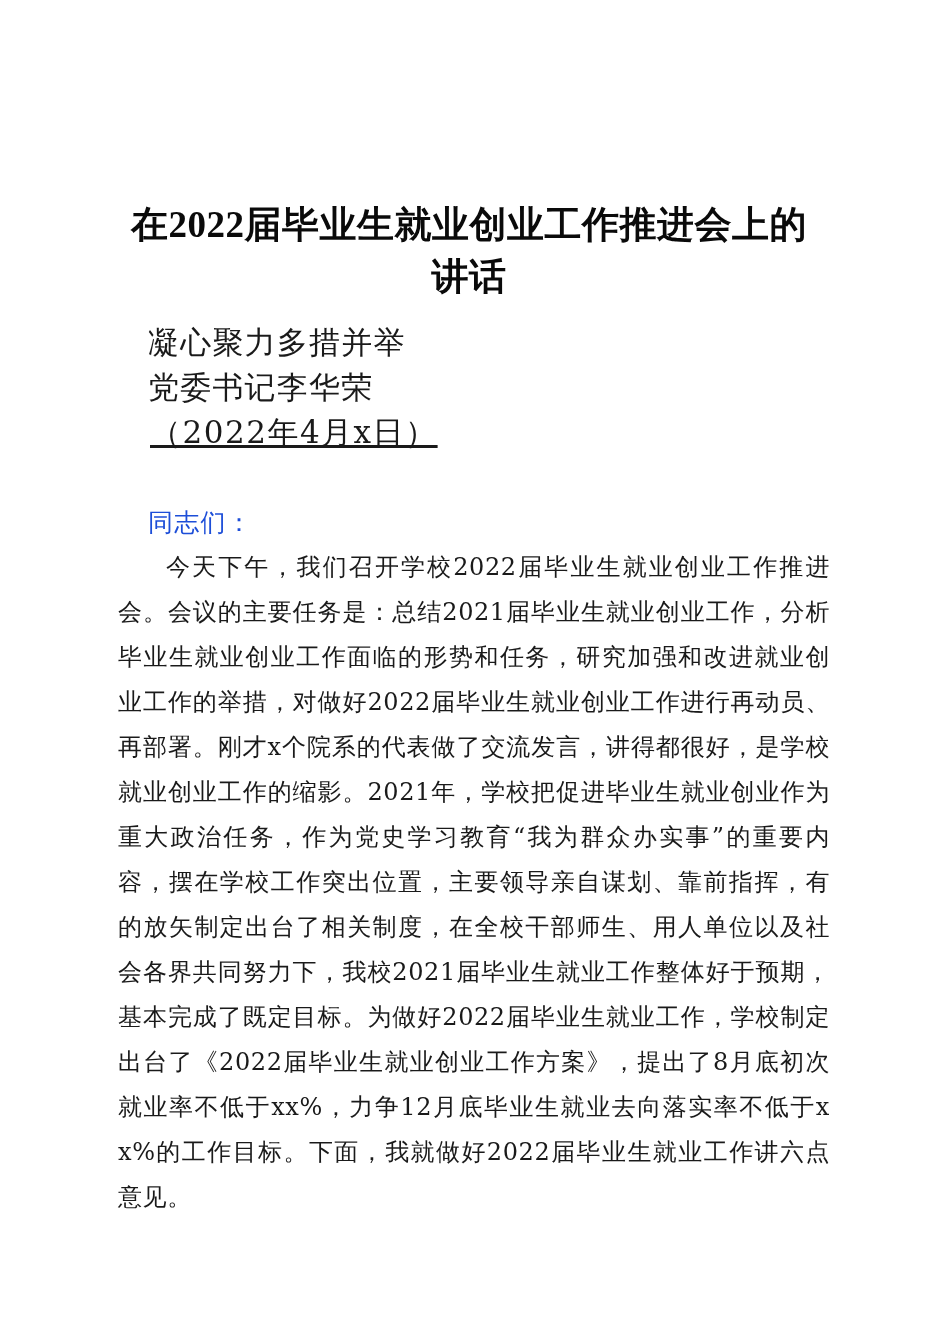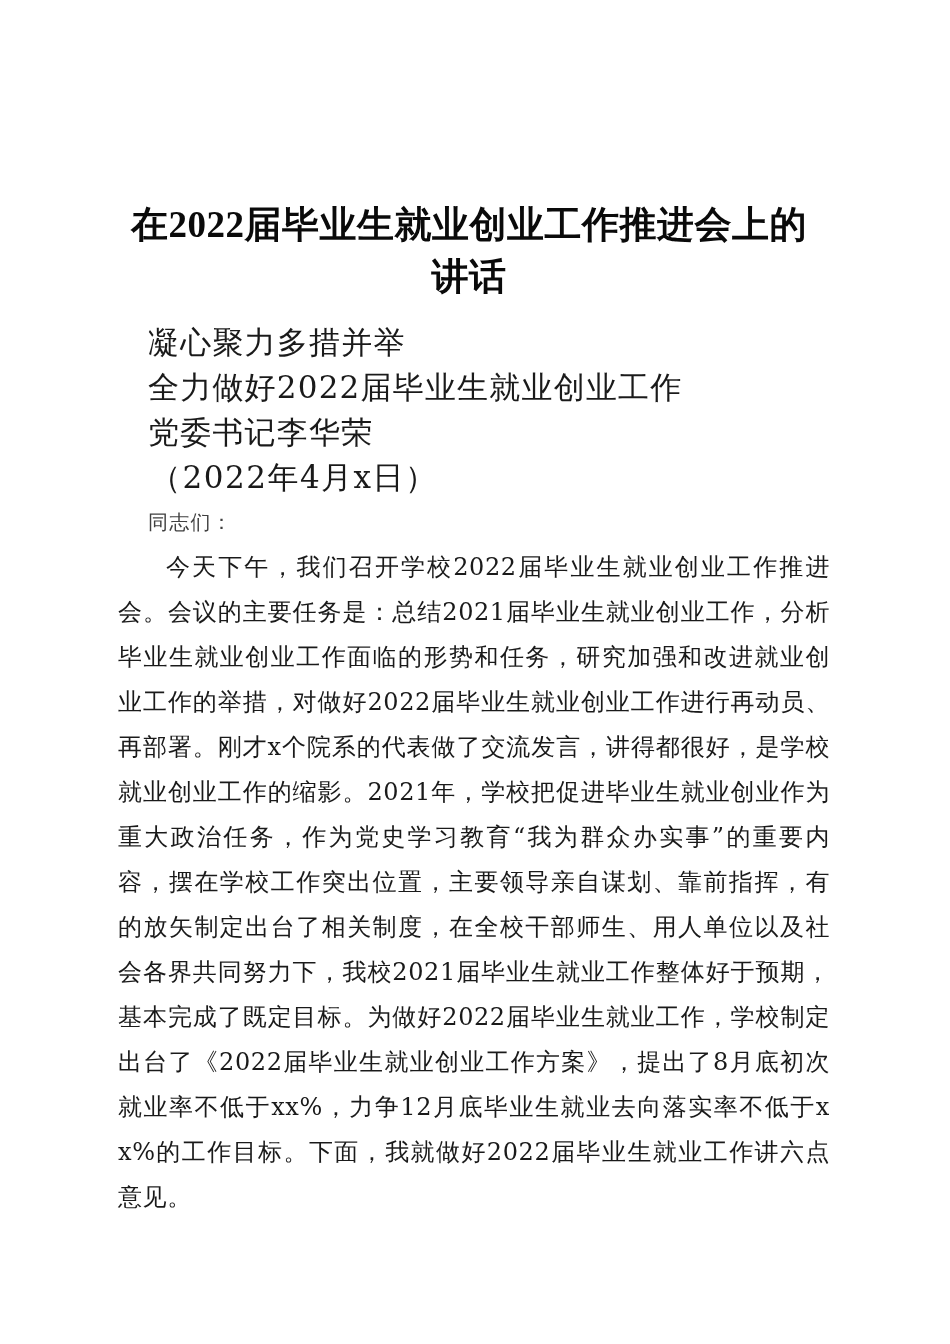--- a/index.html
+++ b/index.html
@@ -102,7 +102,6 @@
 
   <div class="subhead-block">
     <div class="subhead-line">凝心聚力多措并举</div>
-    <div class="subhead-line">全力做好2022届毕业生就业创业工作</div>
     <div class="subhead-line">党委书记李华荣</div>
     <div class="subhead-line date-line">（2022年4月x日）</div>
   </div>

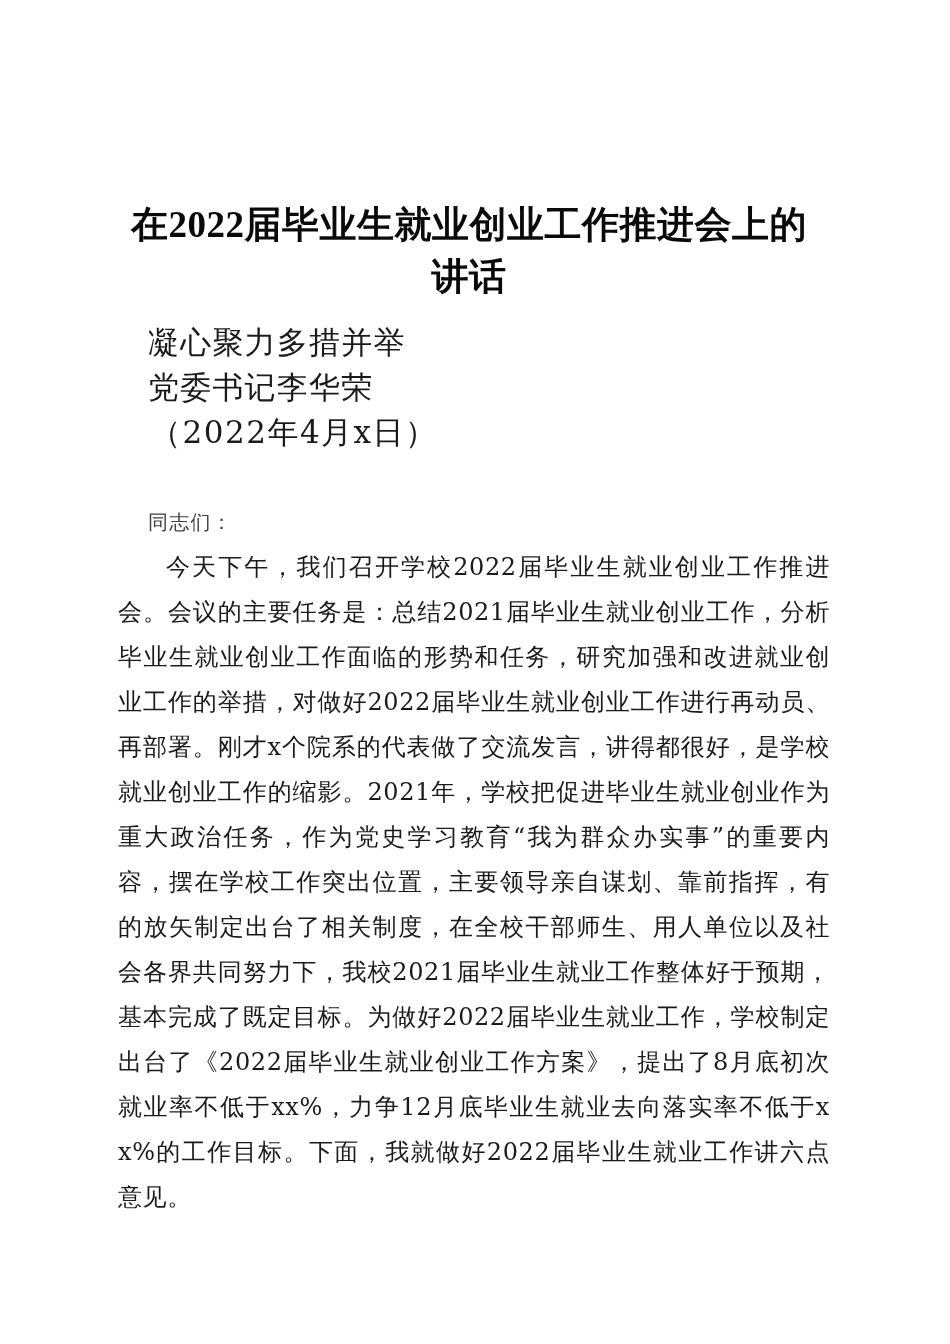--- a/index.html
+++ b/index.html
@@ -59,6 +59,7 @@
   .subhead-line.date-line {
     letter-spacing: 1.5px;
     text-indent: 2px;
+    text-decoration: underline;
   }
 
   

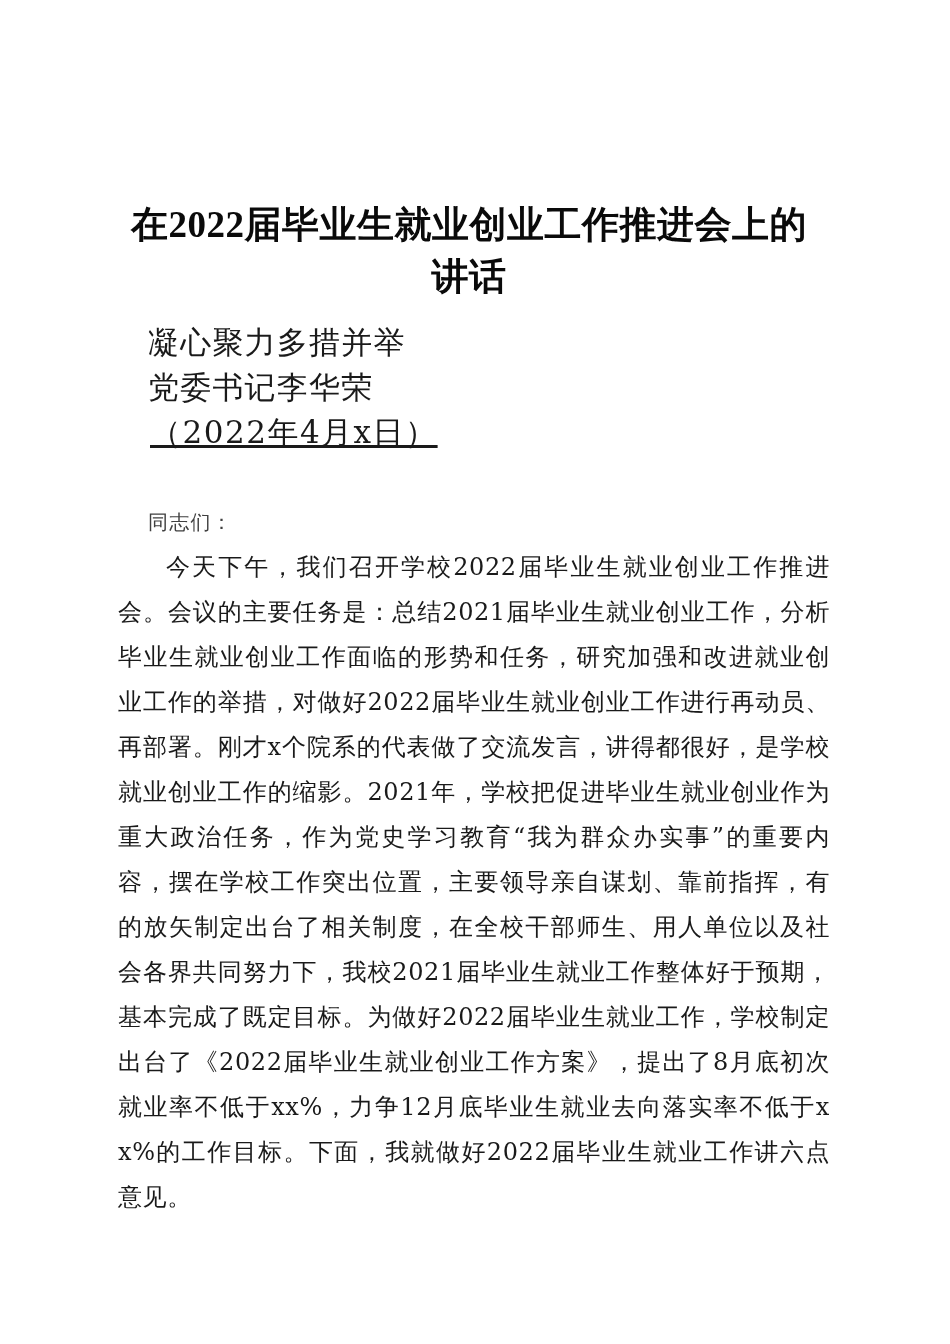--- a/index.html
+++ b/index.html
@@ -68,10 +68,10 @@
     left: 148px;
     top: 452px;
     font-family: "DejaVu Serif", "Liberation Serif", serif;
-    font-size: 20px;
+    font-size: 25px;
     line-height: 45px;
     letter-spacing: 1.2px;
-    color: #404040;
+    color: #1d4ed8;
   }
 
   

